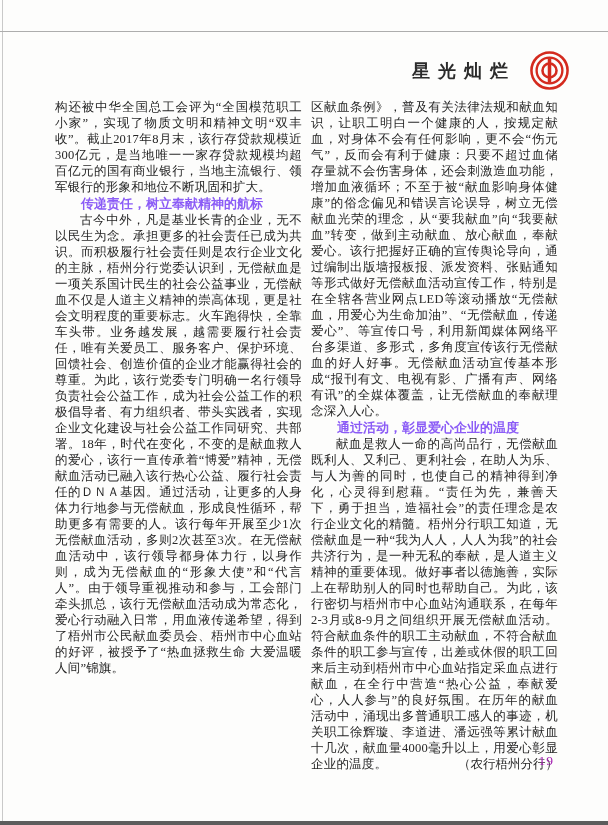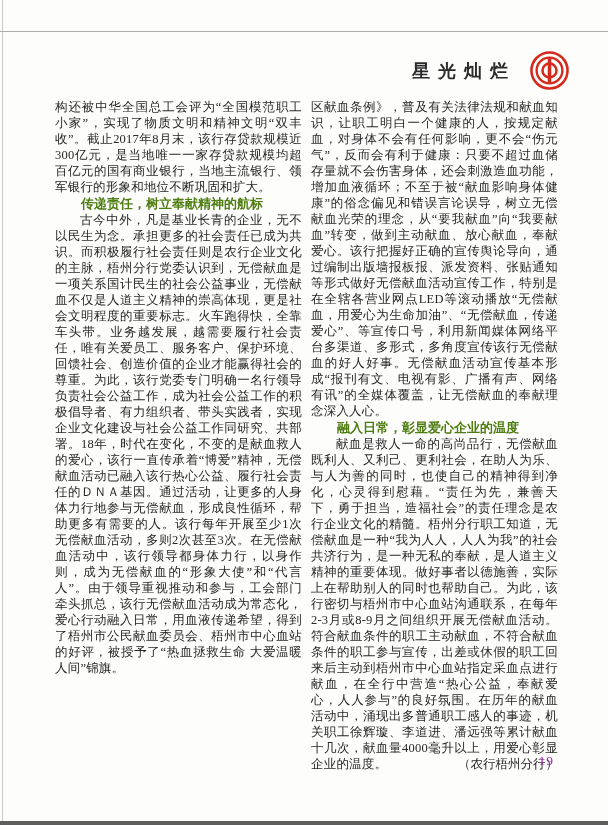--- a/index.html
+++ b/index.html
@@ -56,7 +56,7 @@
     line-height:17px;
     font-weight:bold;
     text-indent:2em;
-    color:#4d7c0f;
+    color:#8b5cf6;
     font-family:"Liberation Sans","DejaVu Sans",sans-serif;
   }
   .signature {

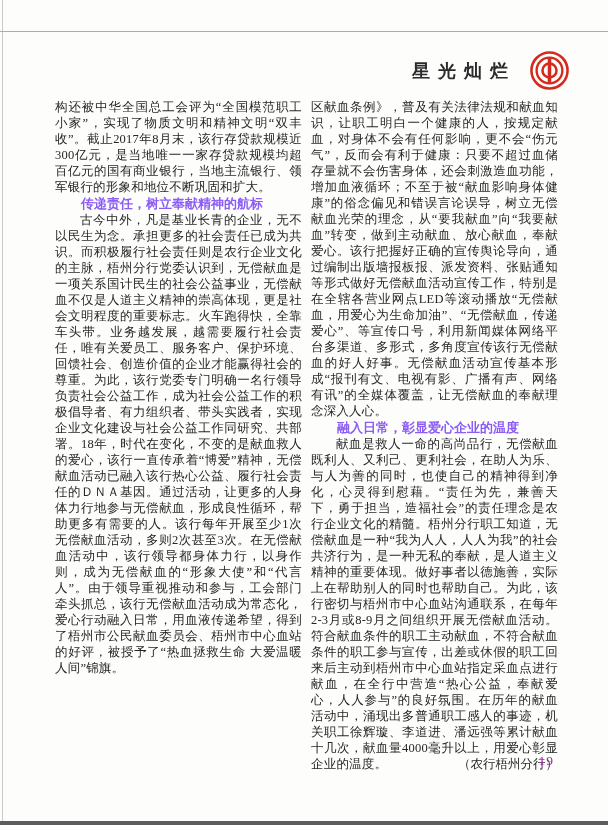--- a/index.html
+++ b/index.html
@@ -99,7 +99,7 @@
       </div>
     <div class="col">
         <p class="para">区献血条例》，普及有关法律法规和献血知识，让职工明白一个健康的人，按规定献血，对身体不会有任何影响，更不会“伤元气”，反而会有利于健康：只要不超过血储存量就不会伤害身体，还会刺激造血功能，增加血液循环；不至于被“献血影响身体健康”的俗念偏见和错误言论误导，树立无偿献血光荣的理念，从“要我献血”向“我要献血”转变，做到主动献血、放心献血，奉献爱心。该行把握好正确的宣传舆论导向，通过编制出版墙报板报、派发资料、张贴通知等形式做好无偿献血活动宣传工作，特别是在全辖各营业网点LED等滚动播放“无偿献血，用爱心为生命加油”、“无偿献血，传递爱心”、等宣传口号，利用新闻媒体网络平台多渠道、多形式，多角度宣传该行无偿献血的好人好事。无偿献血活动宣传基本形成“报刊有文、电视有影、广播有声、网络有讯”的全媒体覆盖，让无偿献血的奉献理念深入人心。</p>
-        <h3 class="subhead">融入日常，彰显爱心企业的温度</h3>
+        <h3 class="subhead">通过活动，彰显爱心企业的温度</h3>
         <p class="para indent">献血是救人一命的高尚品行，无偿献血既利人、又利己、更利社会，在助人为乐、与人为善的同时，也使自己的精神得到净化，心灵得到慰藉。“责任为先，兼善天下，勇于担当，造福社会”的责任理念是农行企业文化的精髓。梧州分行职工知道，无偿献血是一种“我为人人，人人为我”的社会共济行为，是一种无私的奉献，是人道主义精神的重要体现。做好事者以德施善，实际上在帮助别人的同时也帮助自己。为此，该行密切与梧州市中心血站沟通联系，在每年2-3月或8-9月之间组织开展无偿献血活动。符合献血条件的职工主动献血，不符合献血条件的职工参与宣传，出差或休假的职工回来后主动到梧州市中心血站指定采血点进行献血，在全行中营造“热心公益，奉献爱心，人人参与”的良好氛围。在历年的献血活动中，涌现出多普通职工感人的事迹，机关职工徐辉璇、李道进、潘远强等累计献血十几次，献血量4000毫升以上，用爱心彰显企业的温度。</p>
         <div class="signature">（农行梧州分行）</div>
       </div>

